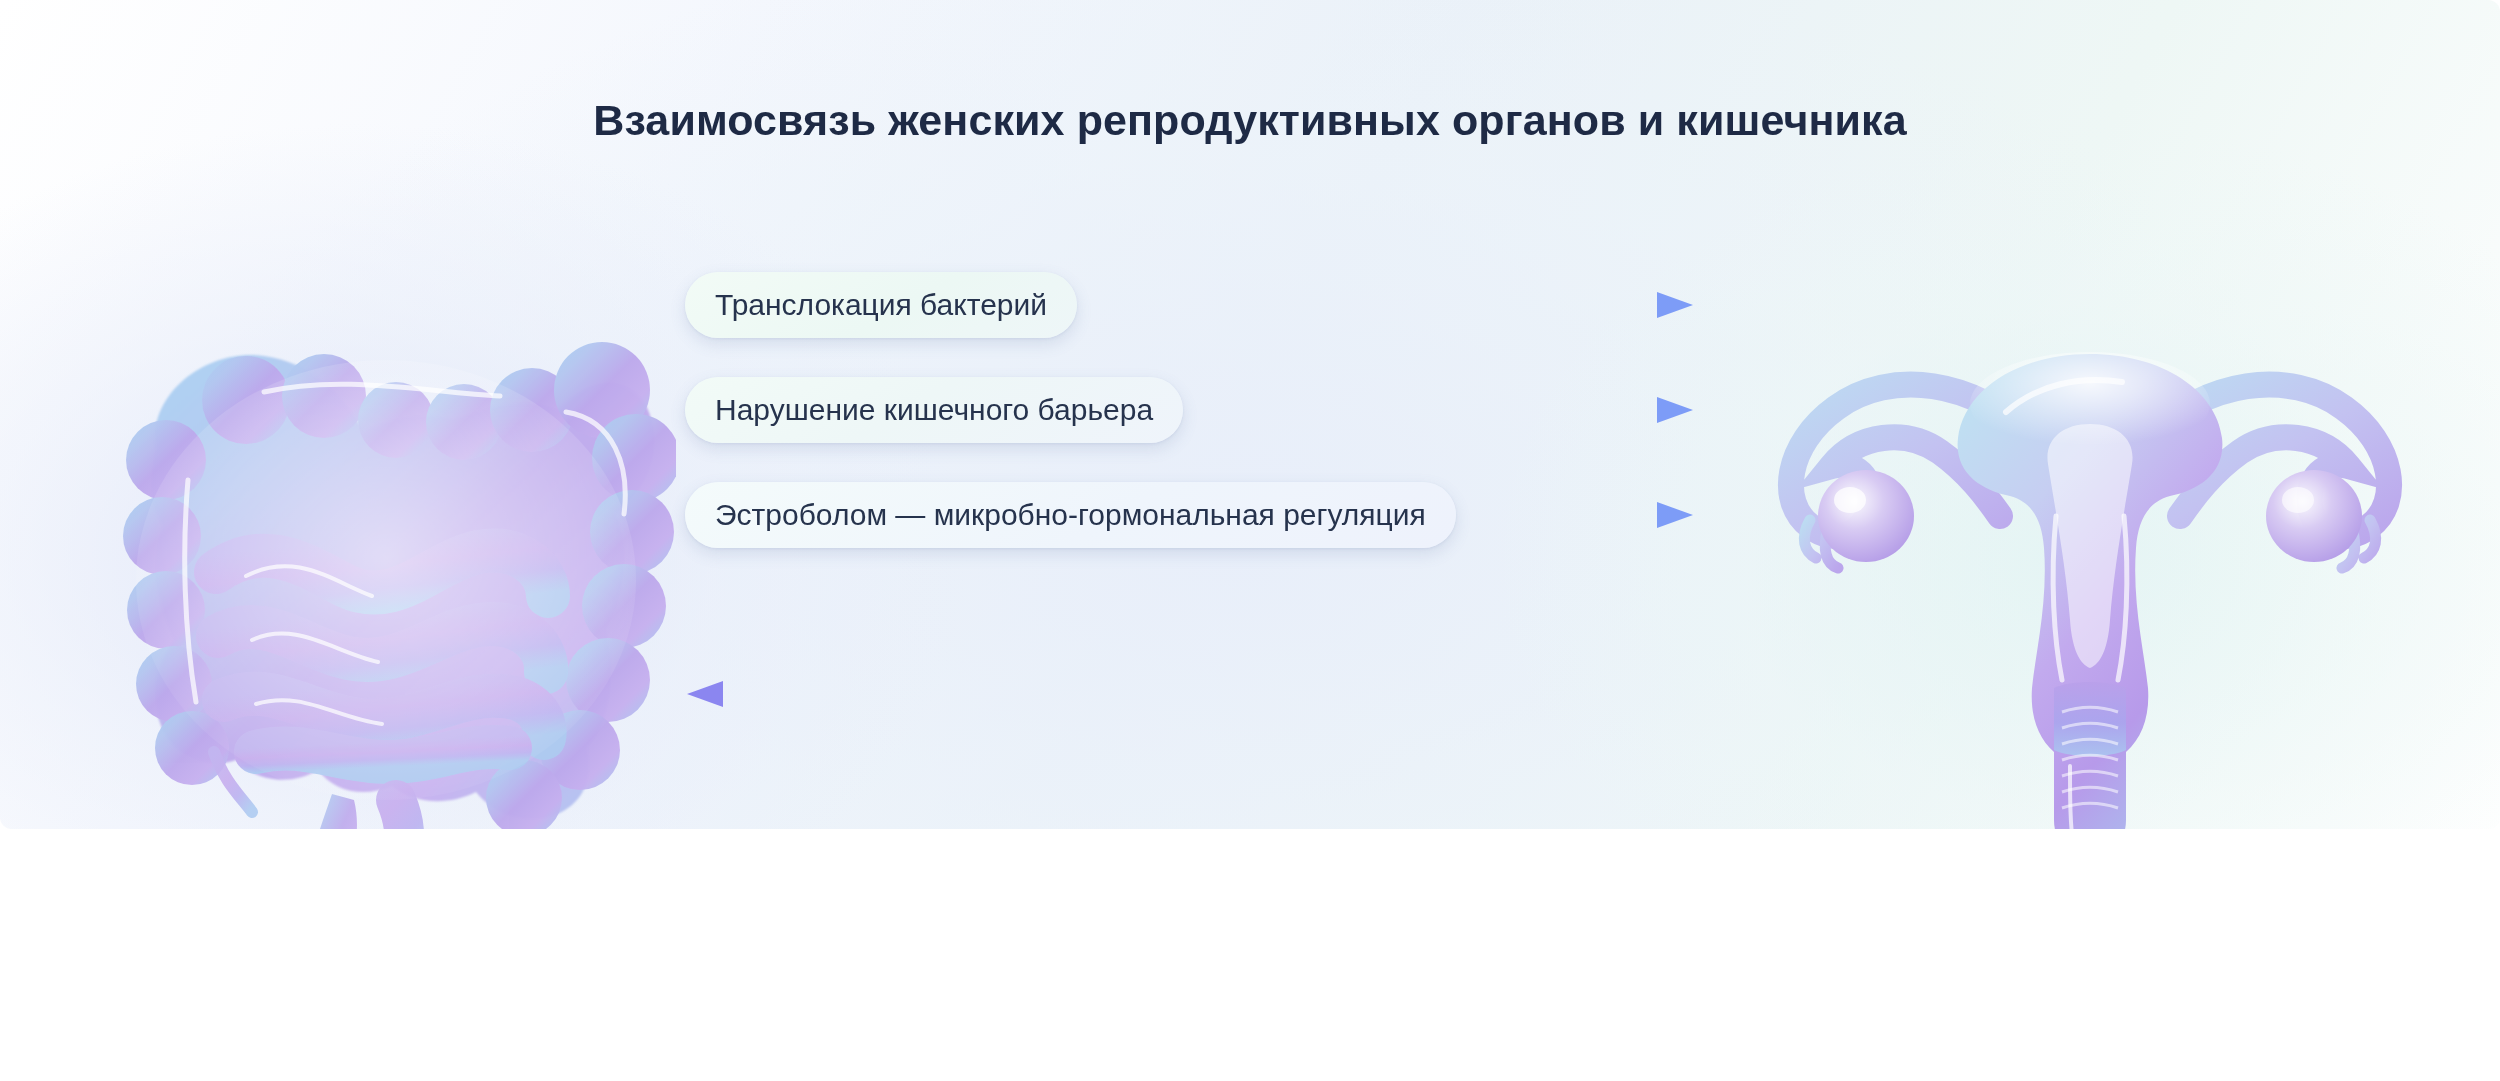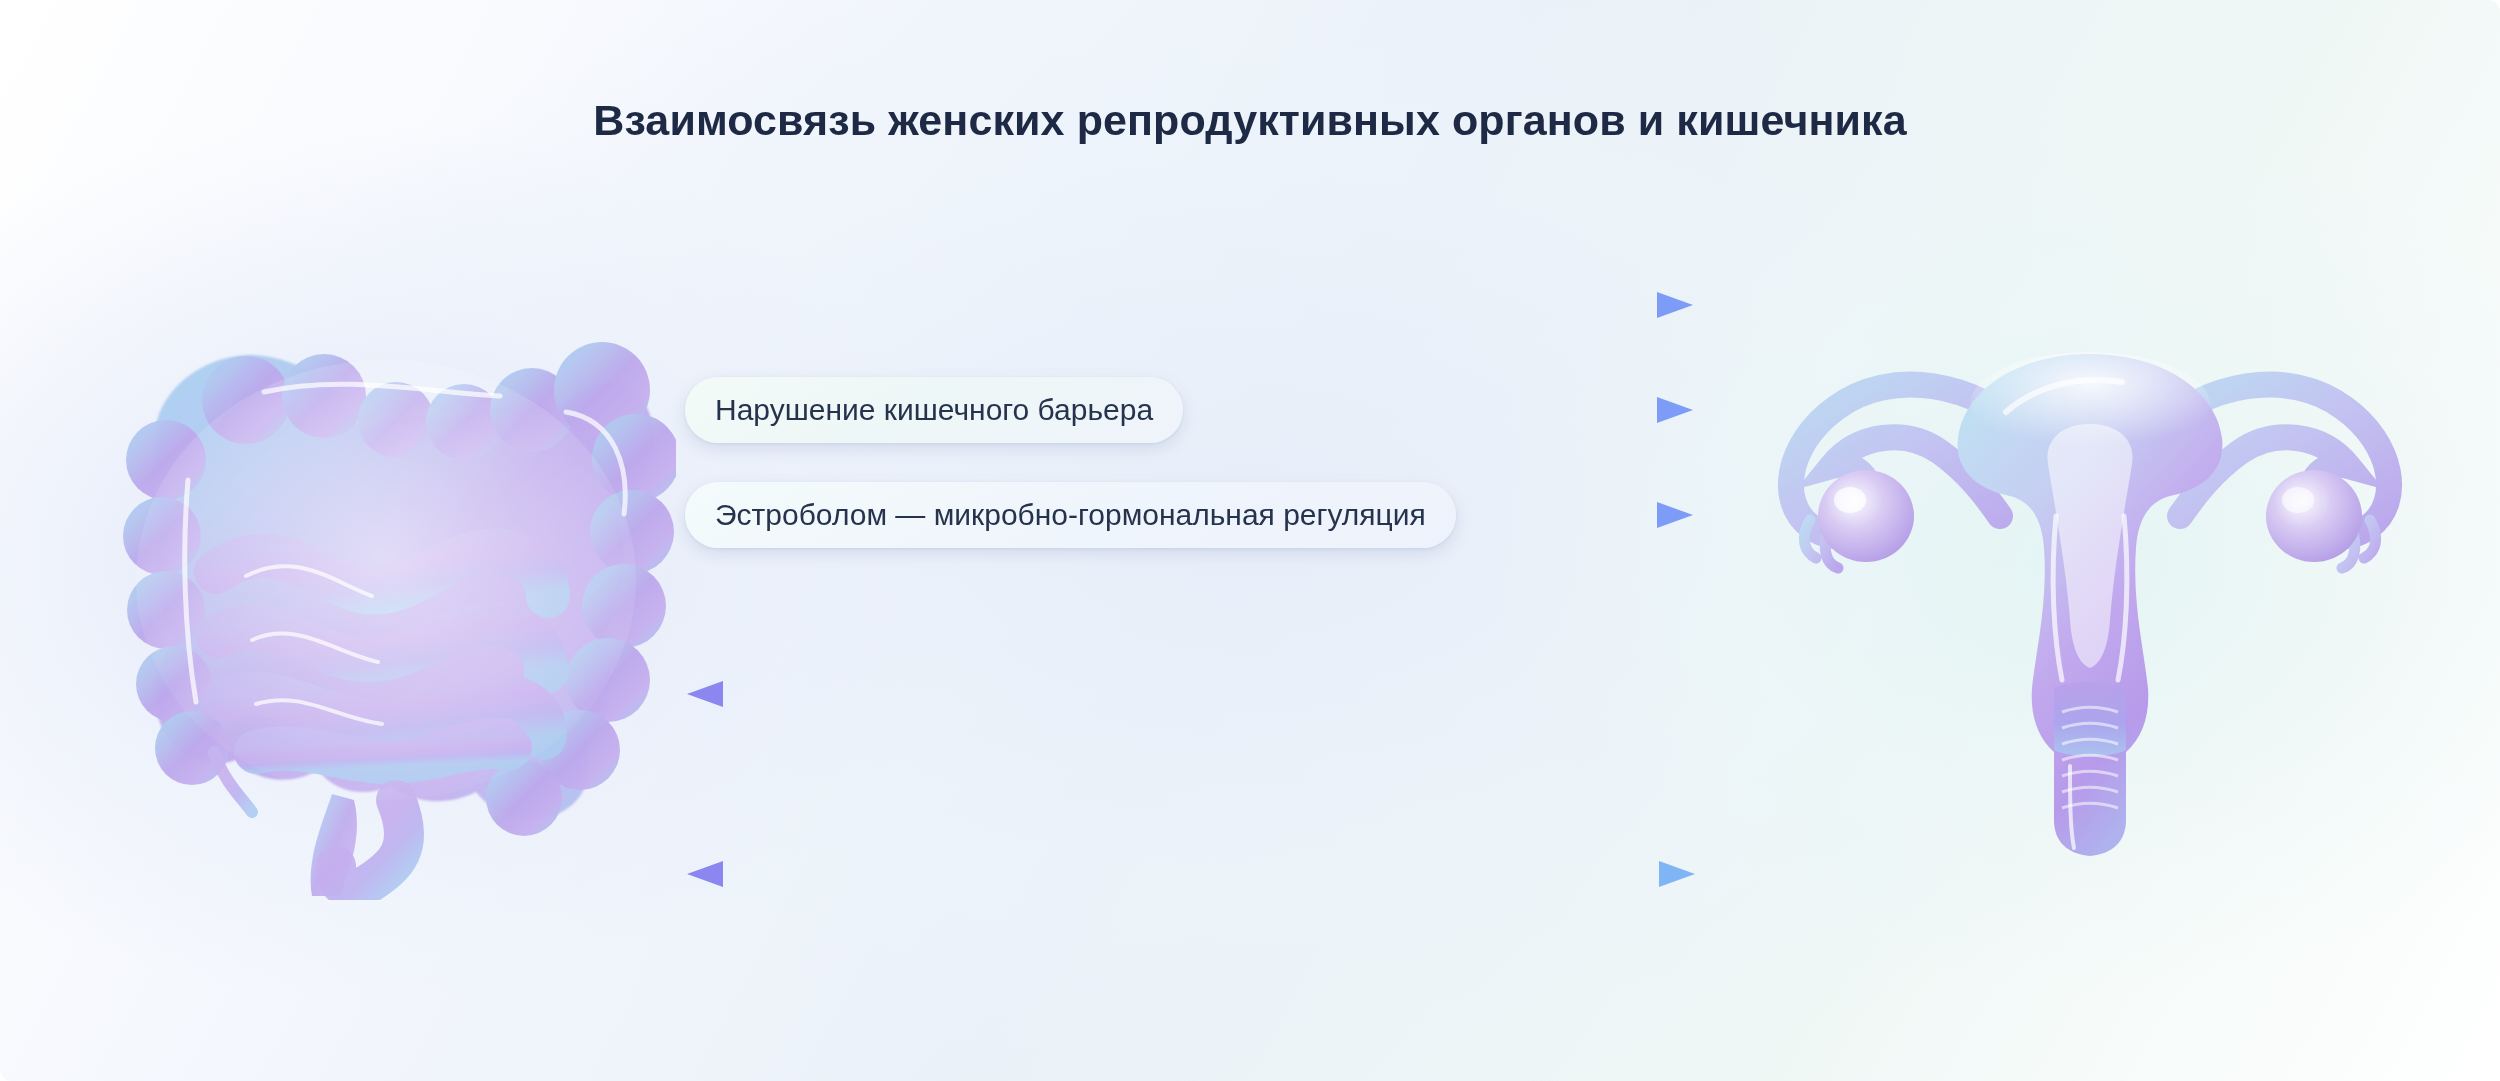--- a/index.html
+++ b/index.html
@@ -9,7 +9,7 @@
     background:#ffffff;
   }
   #stage{
-    position:relative;width:2500px;height:1081px;overflow:hidden;
+    position:relative;width:2500px;height:829px;overflow:hidden;
     background:
       radial-gradient(ellipse 780px 560px at 360px 560px, rgba(222,228,248,.85) 0%, rgba(233,238,250,.55) 45%, rgba(255,255,255,0) 78%),
       radial-gradient(ellipse 760px 560px at 2080px 560px, rgba(226,244,243,.80) 0%, rgba(236,247,246,.50) 46%, rgba(255,255,255,0) 78%),

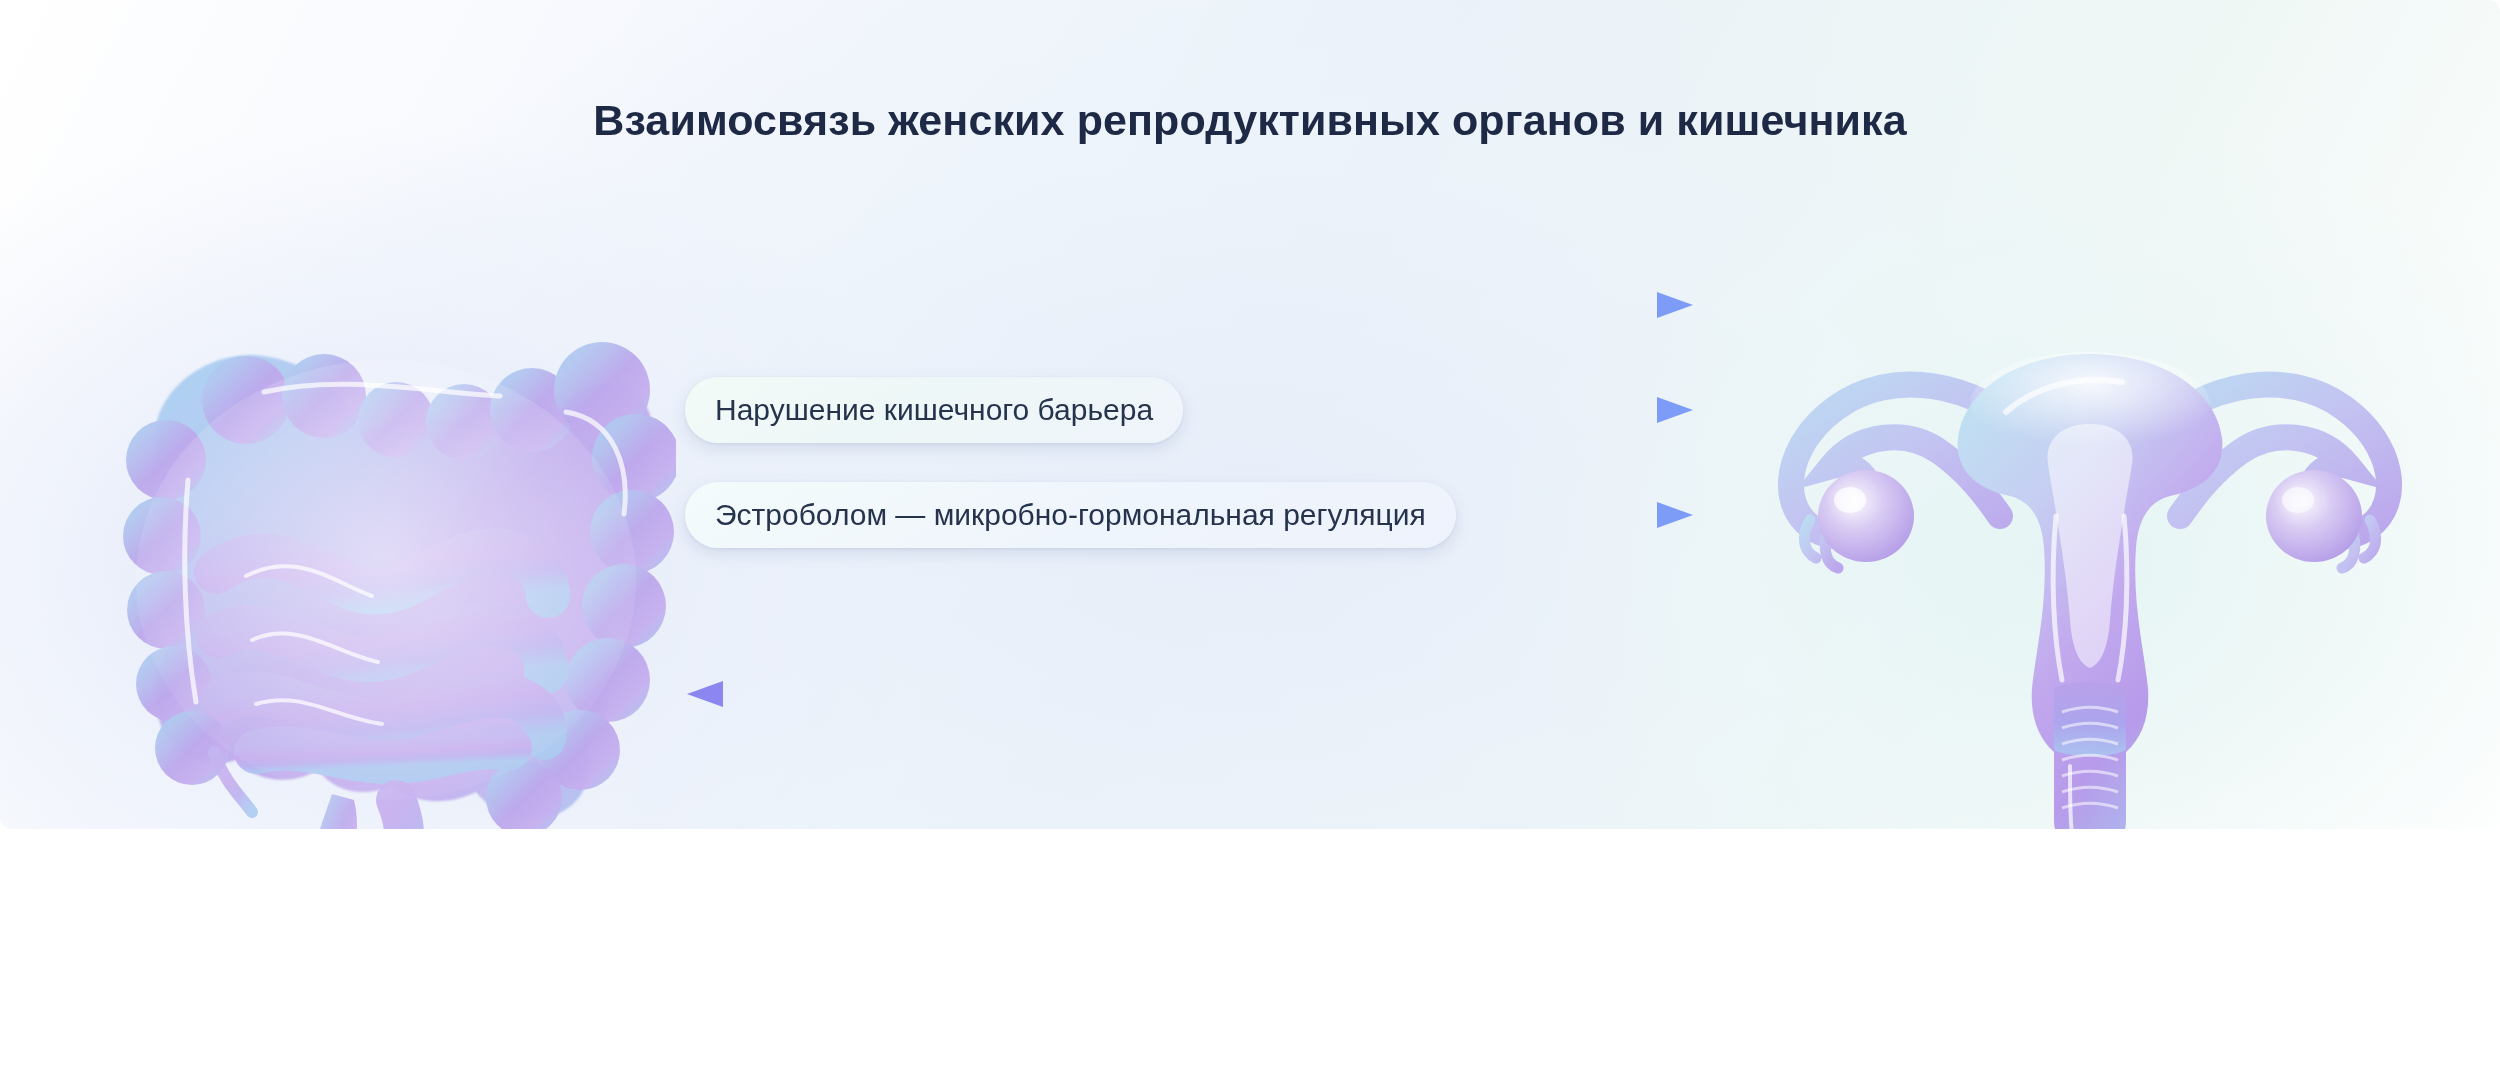--- a/index.html
+++ b/index.html
@@ -297,6 +297,7 @@
     <path d="M227 4 L263 17 L227 30 Z" fill="#7fb4f5"></path>
   </svg>
 
+  <div class="pill mint" id="pill-translocation">Транслокация бактерий</div>
   <div class="pill mintblue" id="pill-barrier">Нарушение кишечного барьера</div>
   <div class="pill ice" id="pill-estrobolome">Эстроболом — микробно-гормональная регуляция</div>
 

